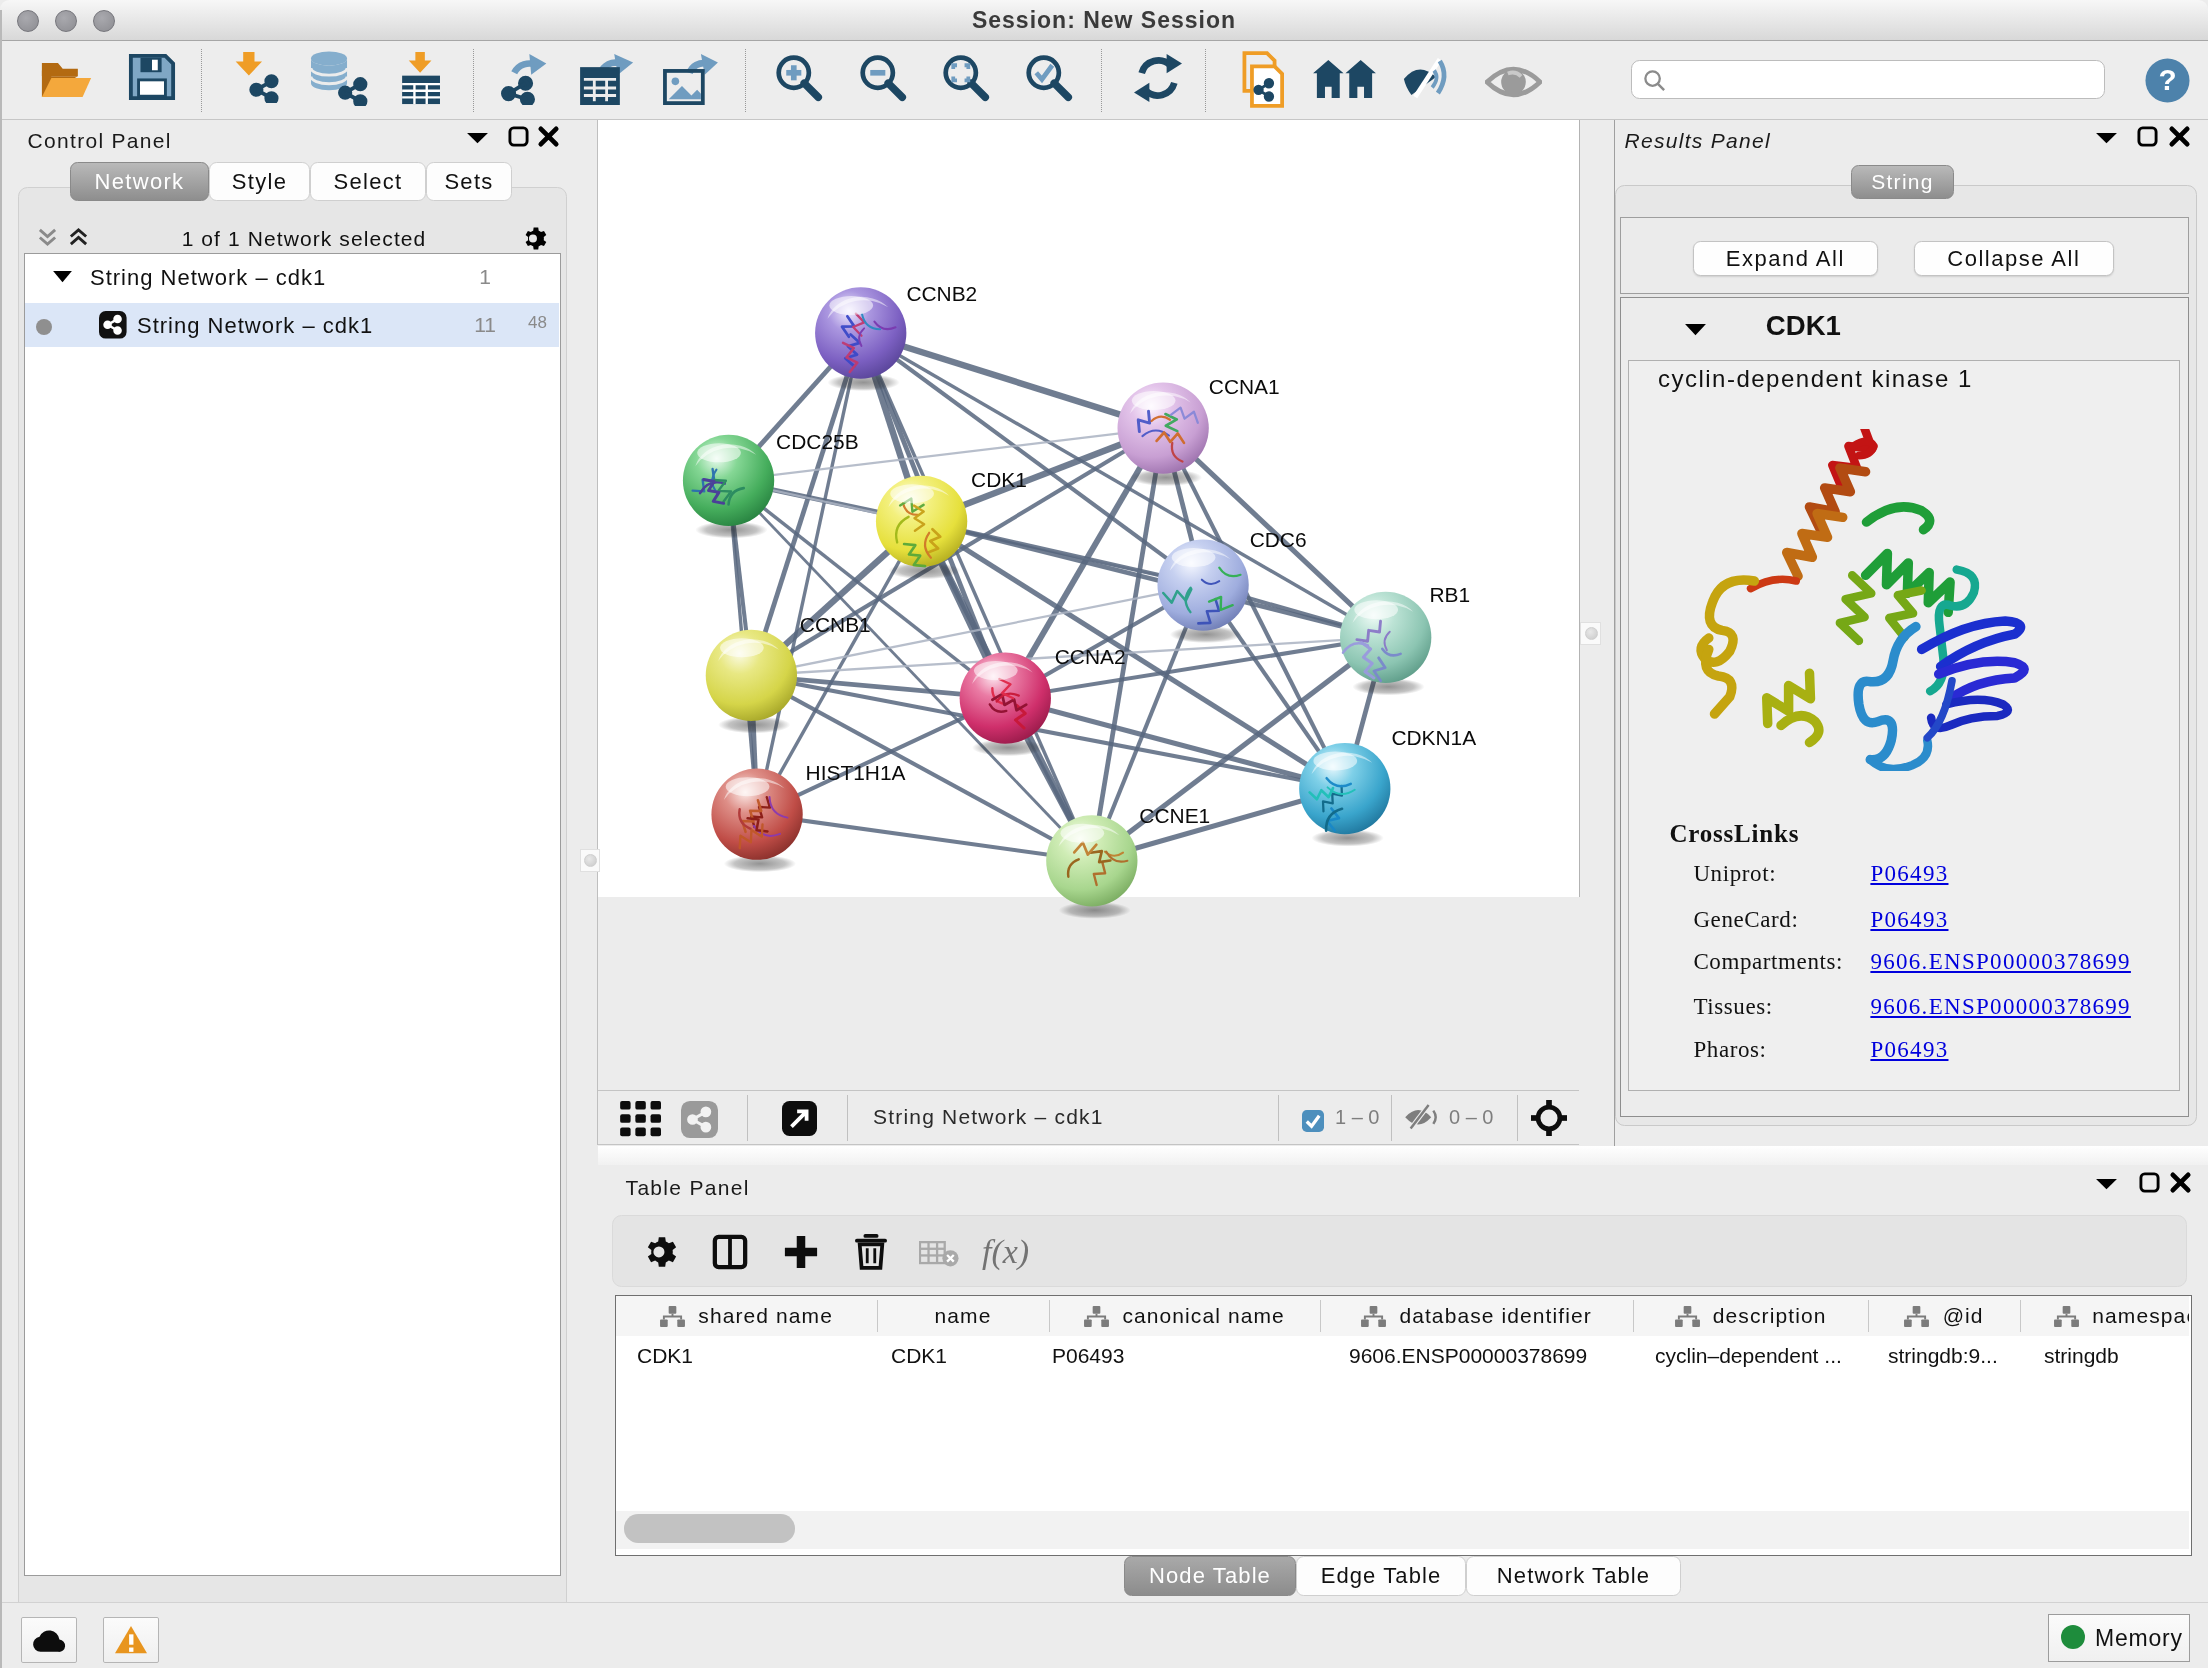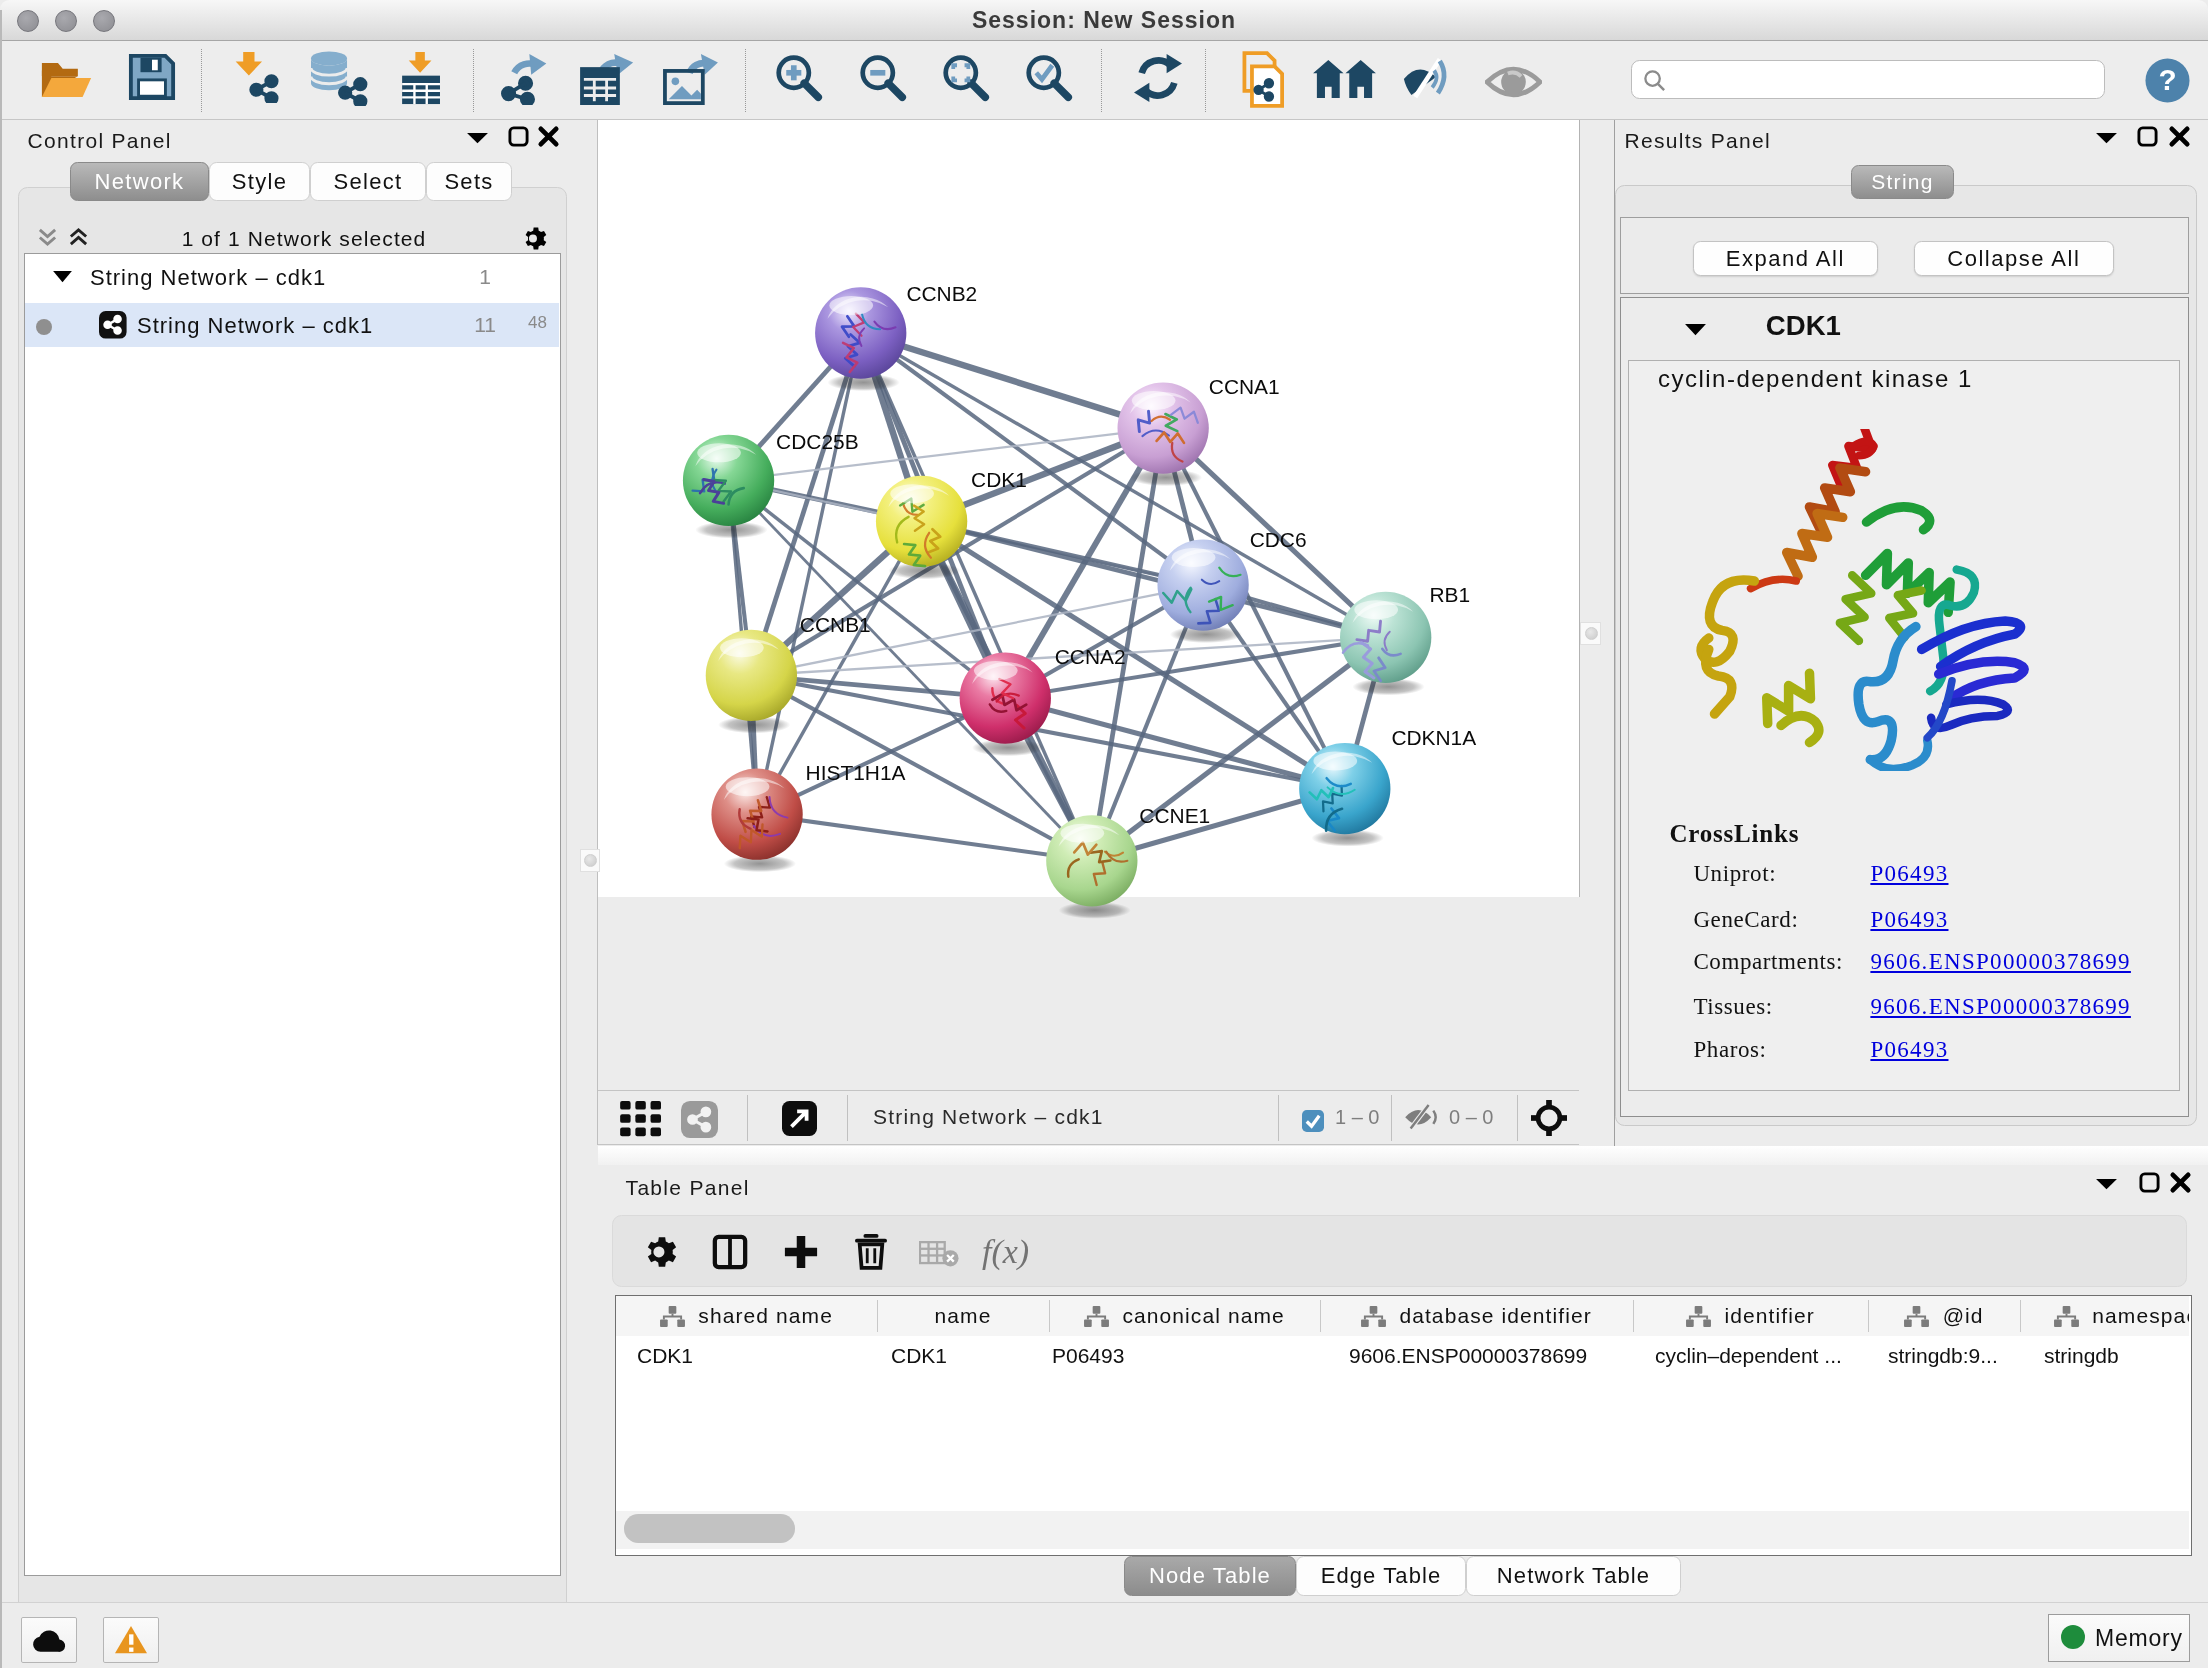--- a/index.html
+++ b/index.html
@@ -690,7 +690,7 @@
 </div>
 
 <div id="rpanel" class="abs">
-  <div class="ptitle abs" style="left:9.5px;top:8.6px;">Results Panel</div>
+  <div class="ptitle abs" style="left:9.5px;top:8.6px;font-style:italic;">Results Panel</div>
   <svg class="abs" style="left:479px;top:11.4px;" width="25" height="13.3" viewBox="0 0 26 14">
       <path d="M2 2 L24 2 L13 13 Z" fill="#000"></path>
     </svg>

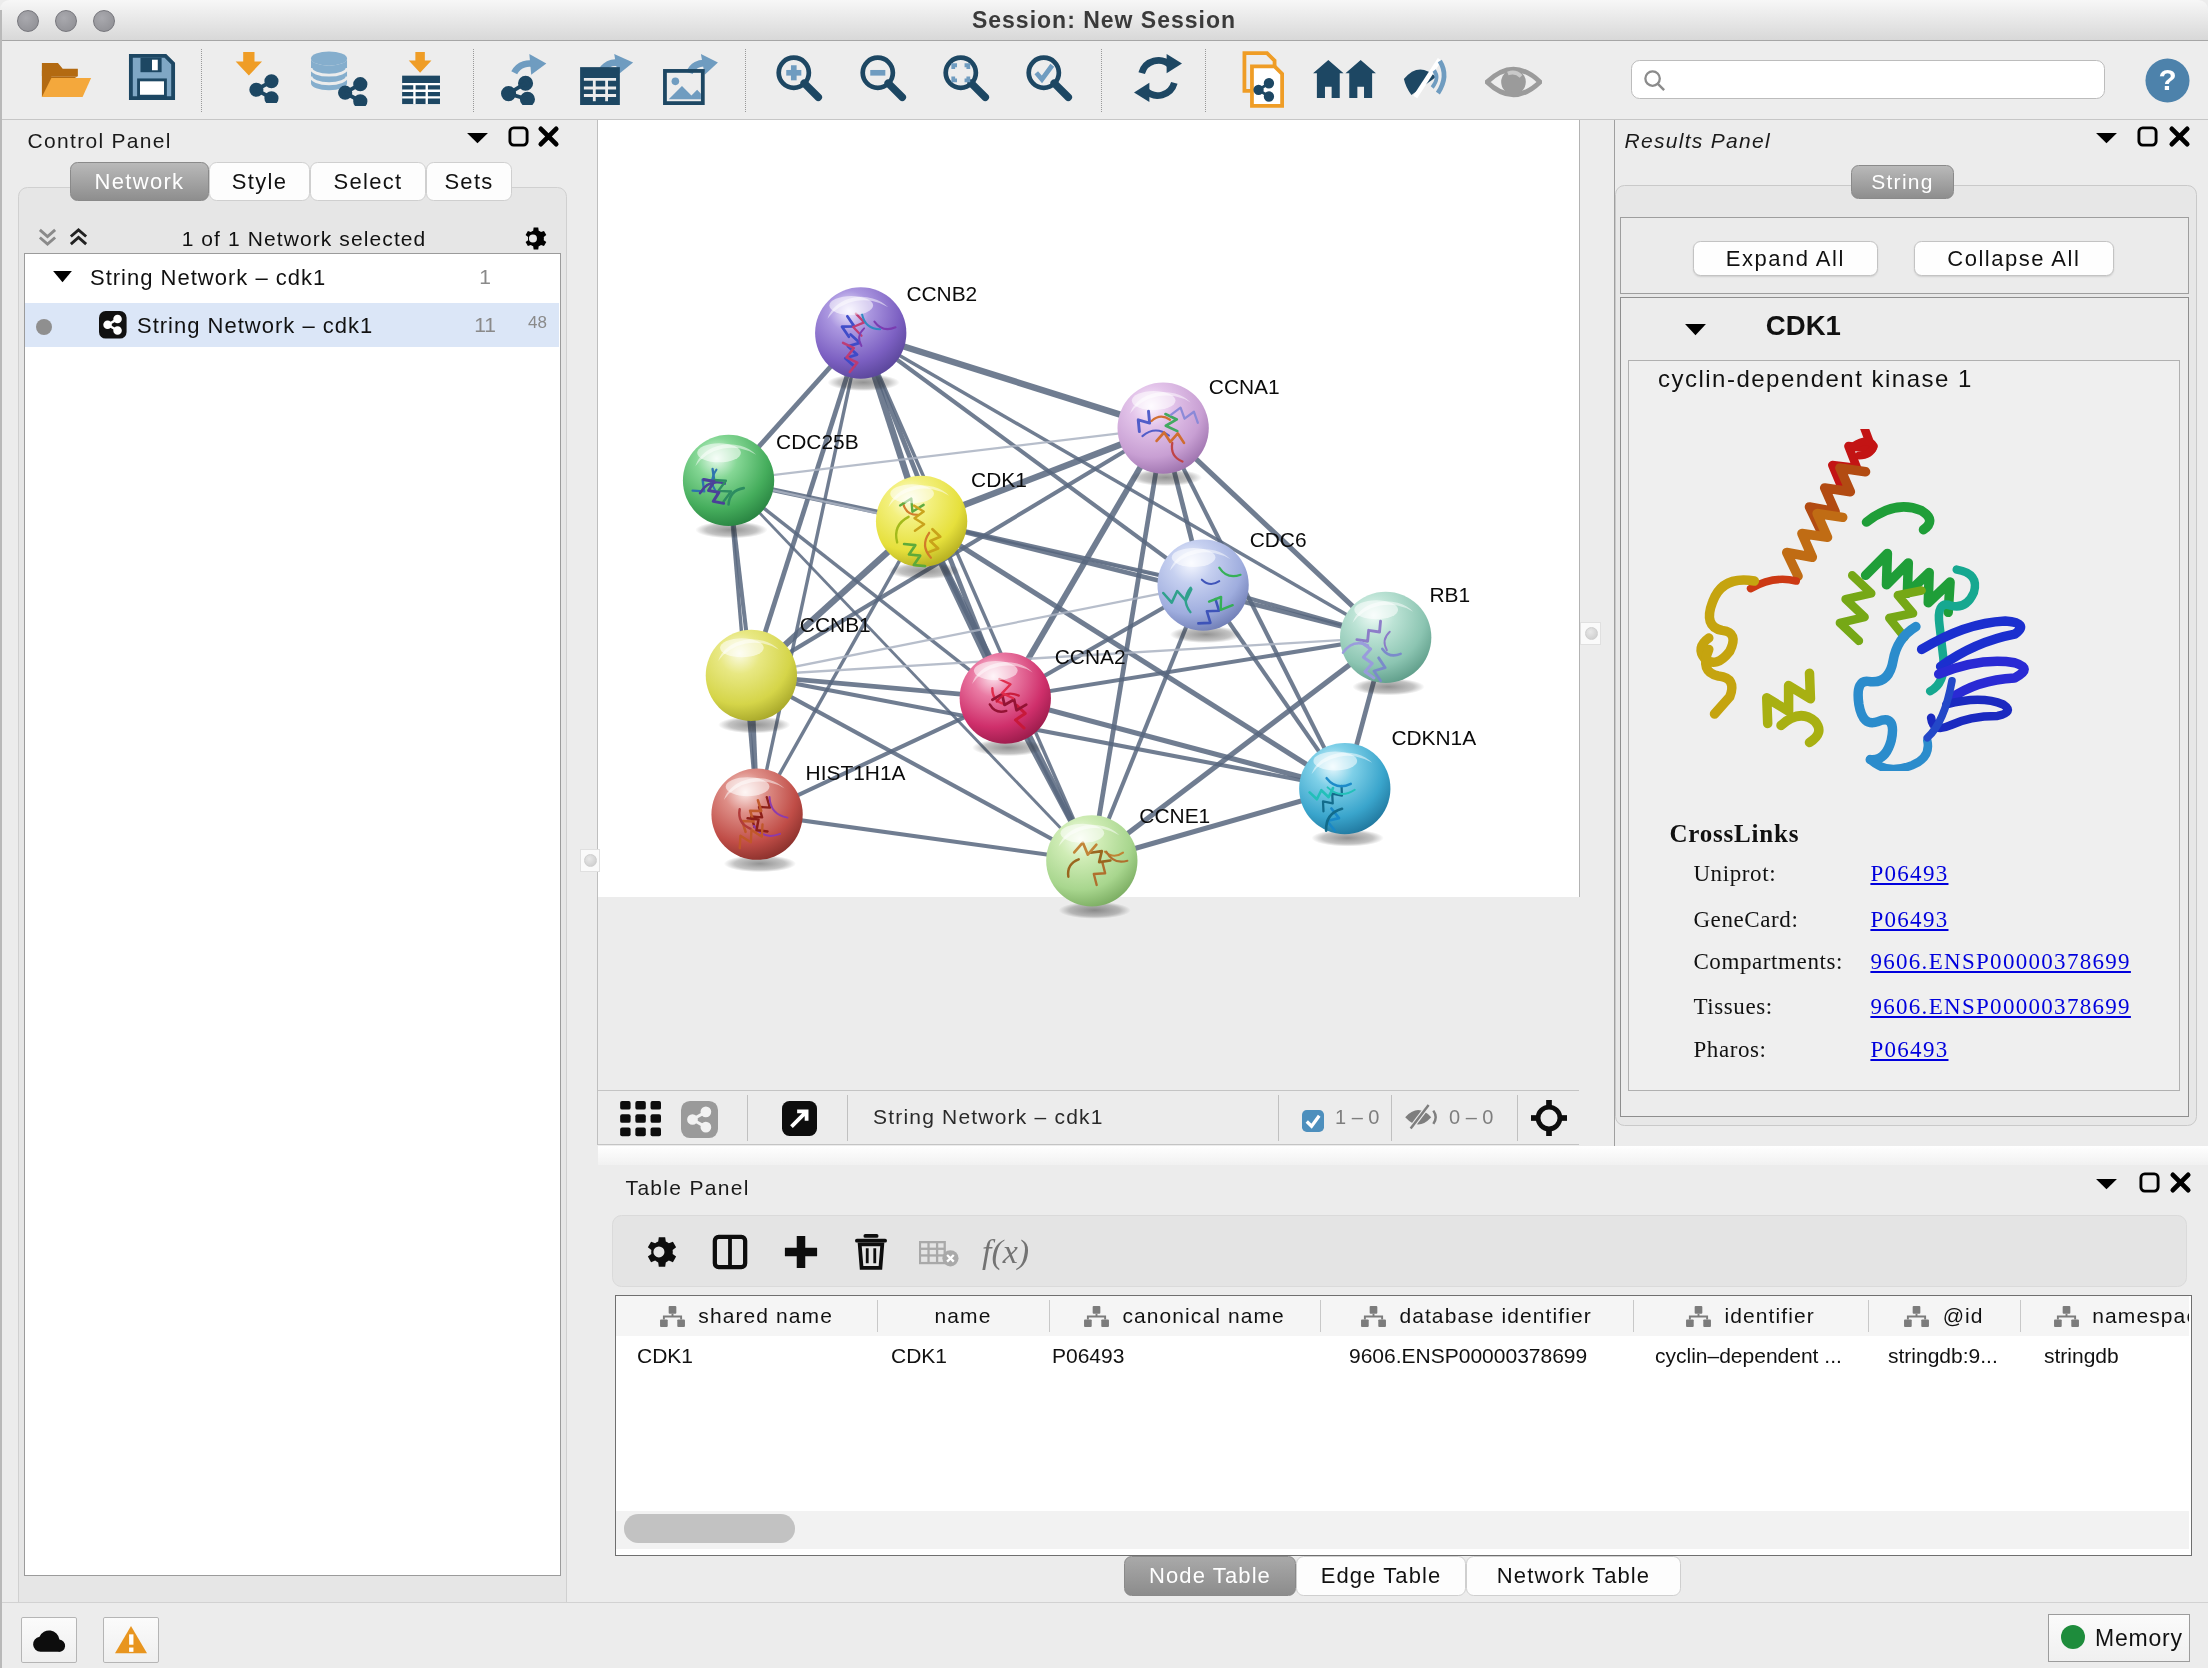--- a/index.html
+++ b/index.html
@@ -851,7 +851,7 @@
             <path d="M13 9 v3 M4 15 v-3 h18 v3" stroke="#7c7c7c" stroke-width="2" fill="none"></path>
           </g>
         </svg>
-        <span>identifier</span>
+        <span>description</span>
       </div>
     <div class="hcell abs" style="left:1252px;width:152px;">
         <svg width="25" height="23" viewBox="0 0 26 24">

